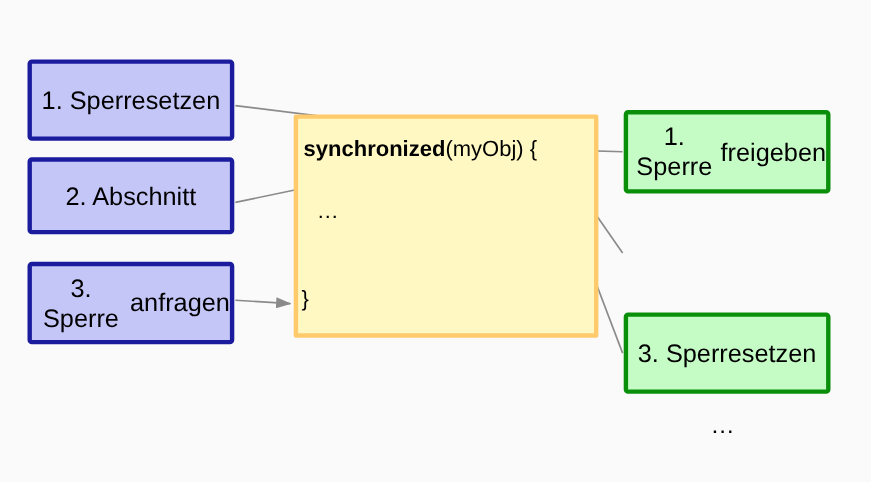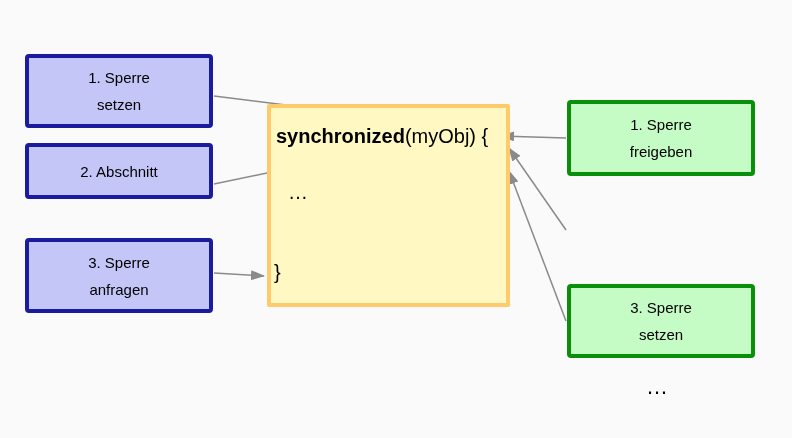--- a/index.html
+++ b/index.html
@@ -12,9 +12,9 @@
   body{font-family:"Liberation Sans",sans-serif;background:var(--canvas-bg);}
   .canvas{position:relative;width:792px;height:438px;background:var(--canvas-bg);overflow:hidden;}
   .arrow-layer{position:absolute;left:0;top:0;width:792px;height:438px;pointer-events:none;}
-  .box{position:absolute;width:188px;box-sizing:border-box;display:flex;flex-direction:column;
+  .box{position:absolute;width:188px;box-sizing:border-box;display:flex;flex-direction:row;
        align-items:center;justify-content:center;text-align:center;
-       font-size:15px;line-height:27px;color:var(--text);border-radius:4px;}
+       font-size:23px;line-height:27px;color:var(--text);border-radius:4px;}
   .box.blue{background:var(--blue-fill);border:4px solid var(--blue-border);}
   .box.green{background:var(--green-fill);border:4px solid var(--green-border);}
   .codebox{position:absolute;left:267px;top:104px;width:243px;height:203px;box-sizing:border-box;

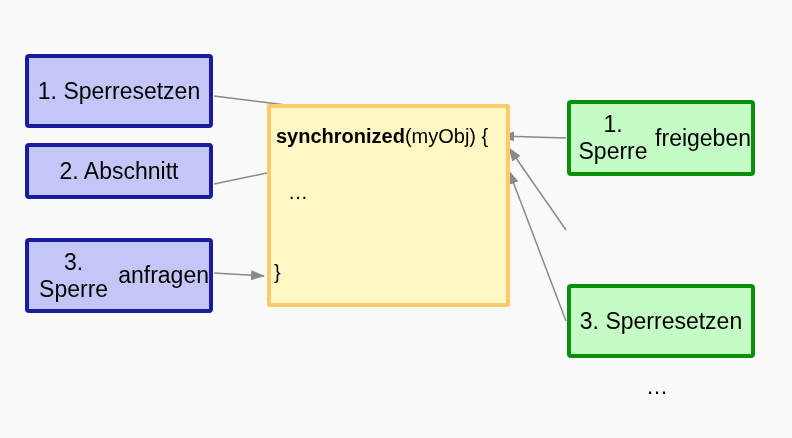--- a/index.html
+++ b/index.html
@@ -17,7 +17,7 @@
        font-size:23px;line-height:27px;color:var(--text);border-radius:4px;}
   .box.blue{background:var(--blue-fill);border:4px solid var(--blue-border);}
   .box.green{background:var(--green-fill);border:4px solid var(--green-border);}
-  .codebox{position:absolute;left:267px;top:104px;width:243px;height:203px;box-sizing:border-box;
+  .codebox{position:absolute;left:267px;top:104px;width:277px;height:203px;box-sizing:border-box;
        background:var(--yellow-fill);border:4px solid var(--yellow-border);border-radius:2px;}
   .cl{position:absolute;font-size:20px;line-height:25px;color:var(--text);white-space:nowrap;}
   .kw{font-weight:bold;}

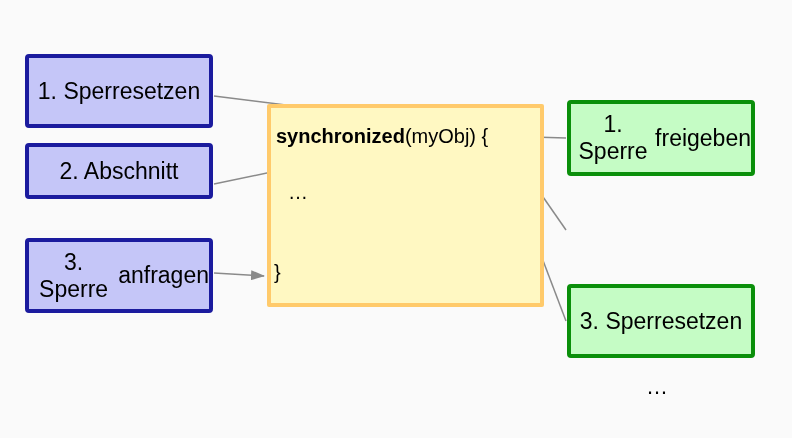--- a/index.html
+++ b/index.html
@@ -48,7 +48,7 @@
     <div>setzen</div>
   </div>
 
-  <div class="box blue" style="left:25px;top:143px;height:56px">
+  <div class="box blue" style="left:25px;top:143px;height:70px">
     <div>2. Abschnitt</div>
   </div>
 

